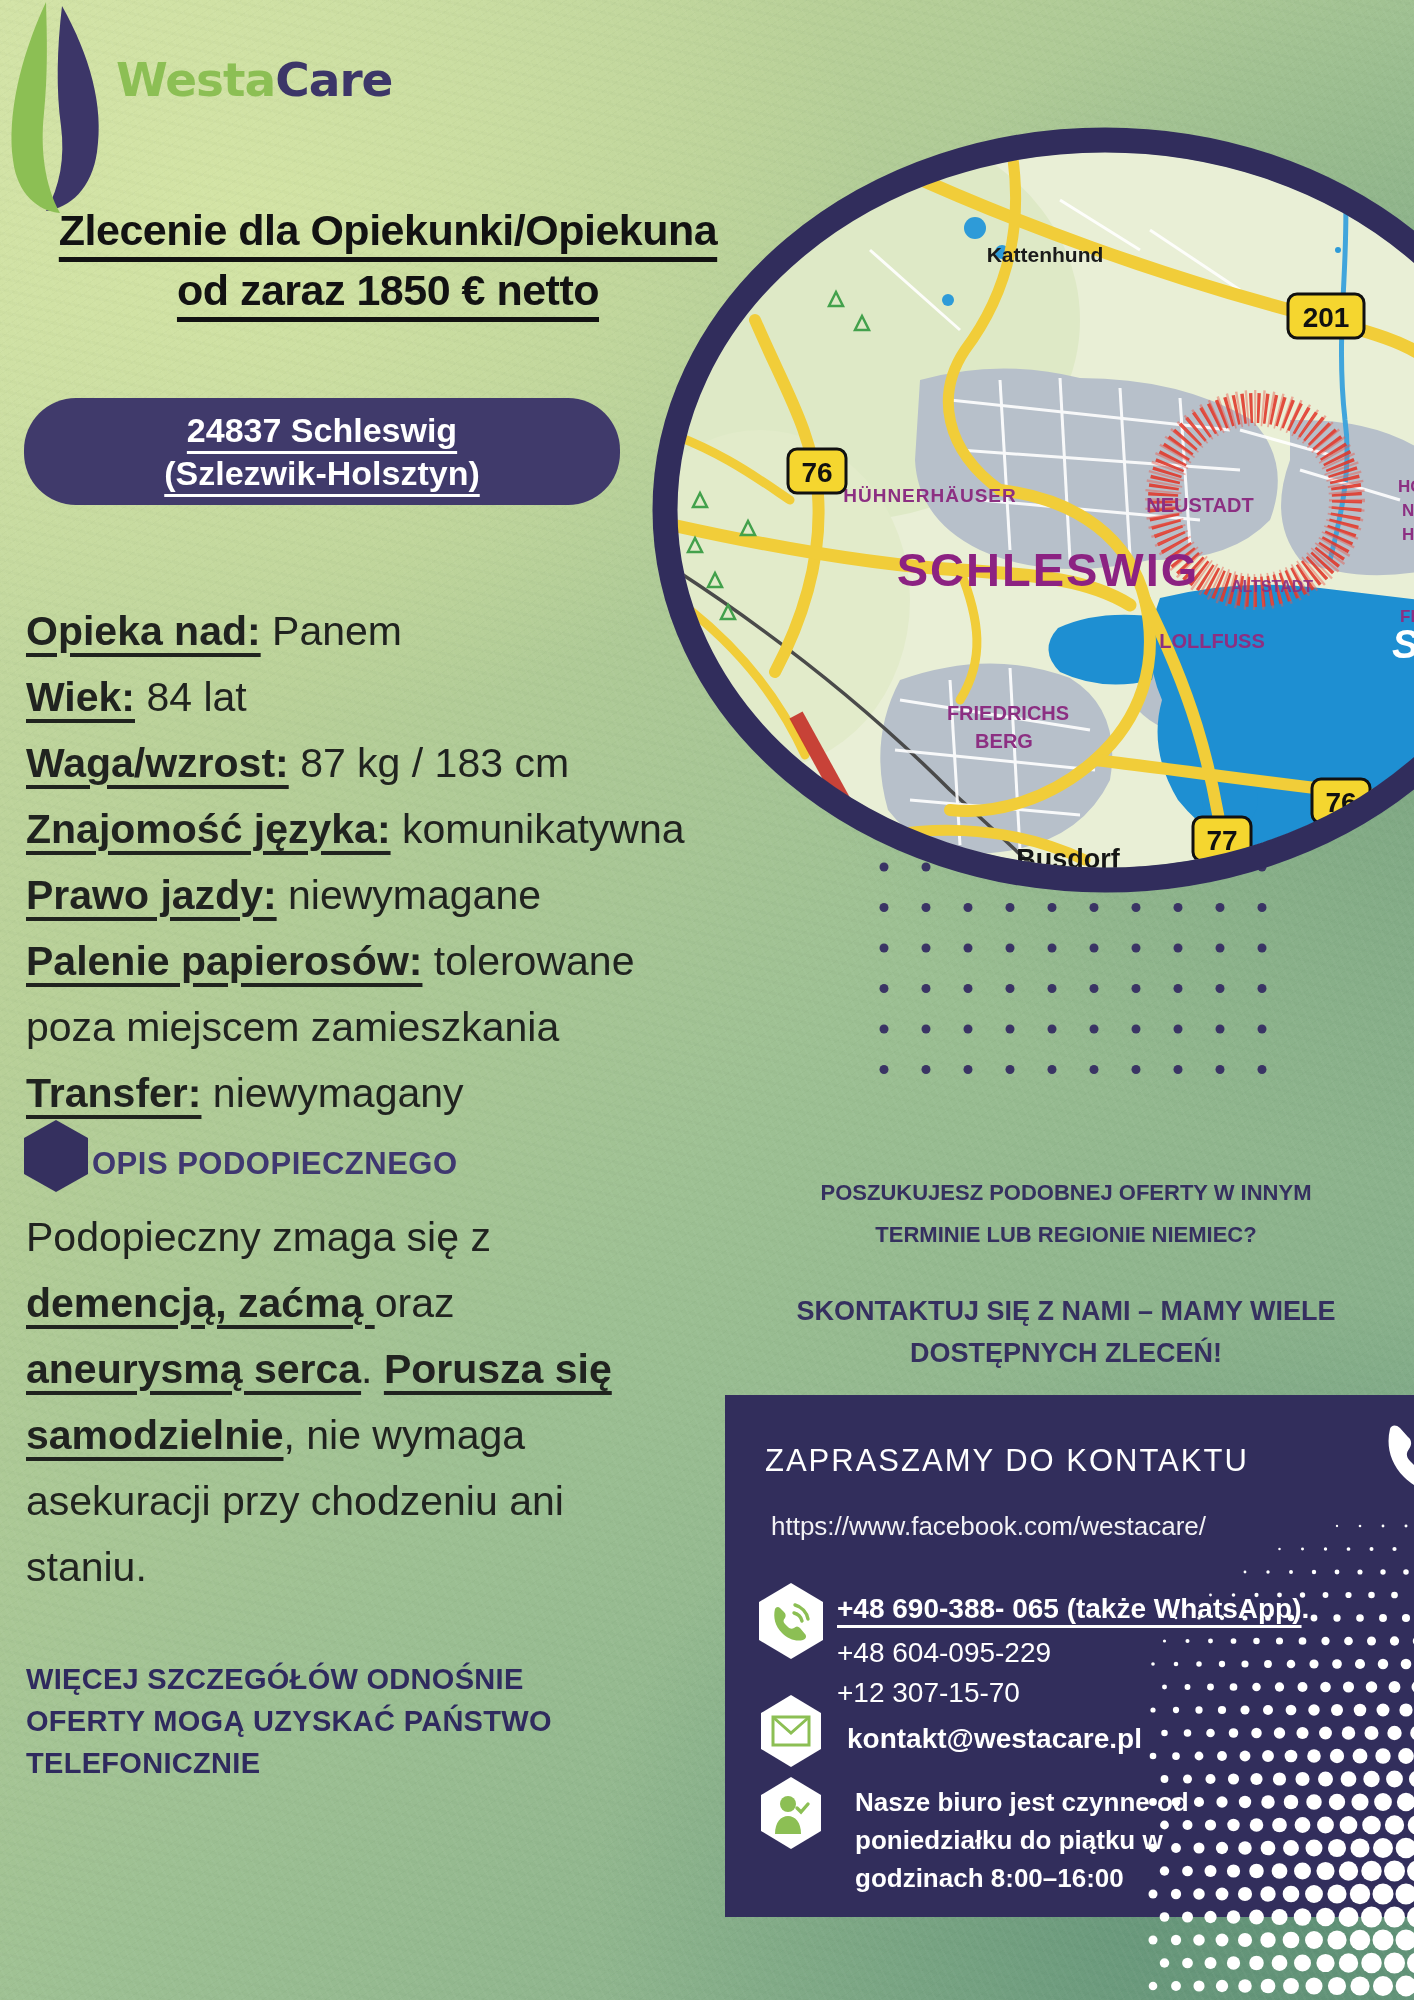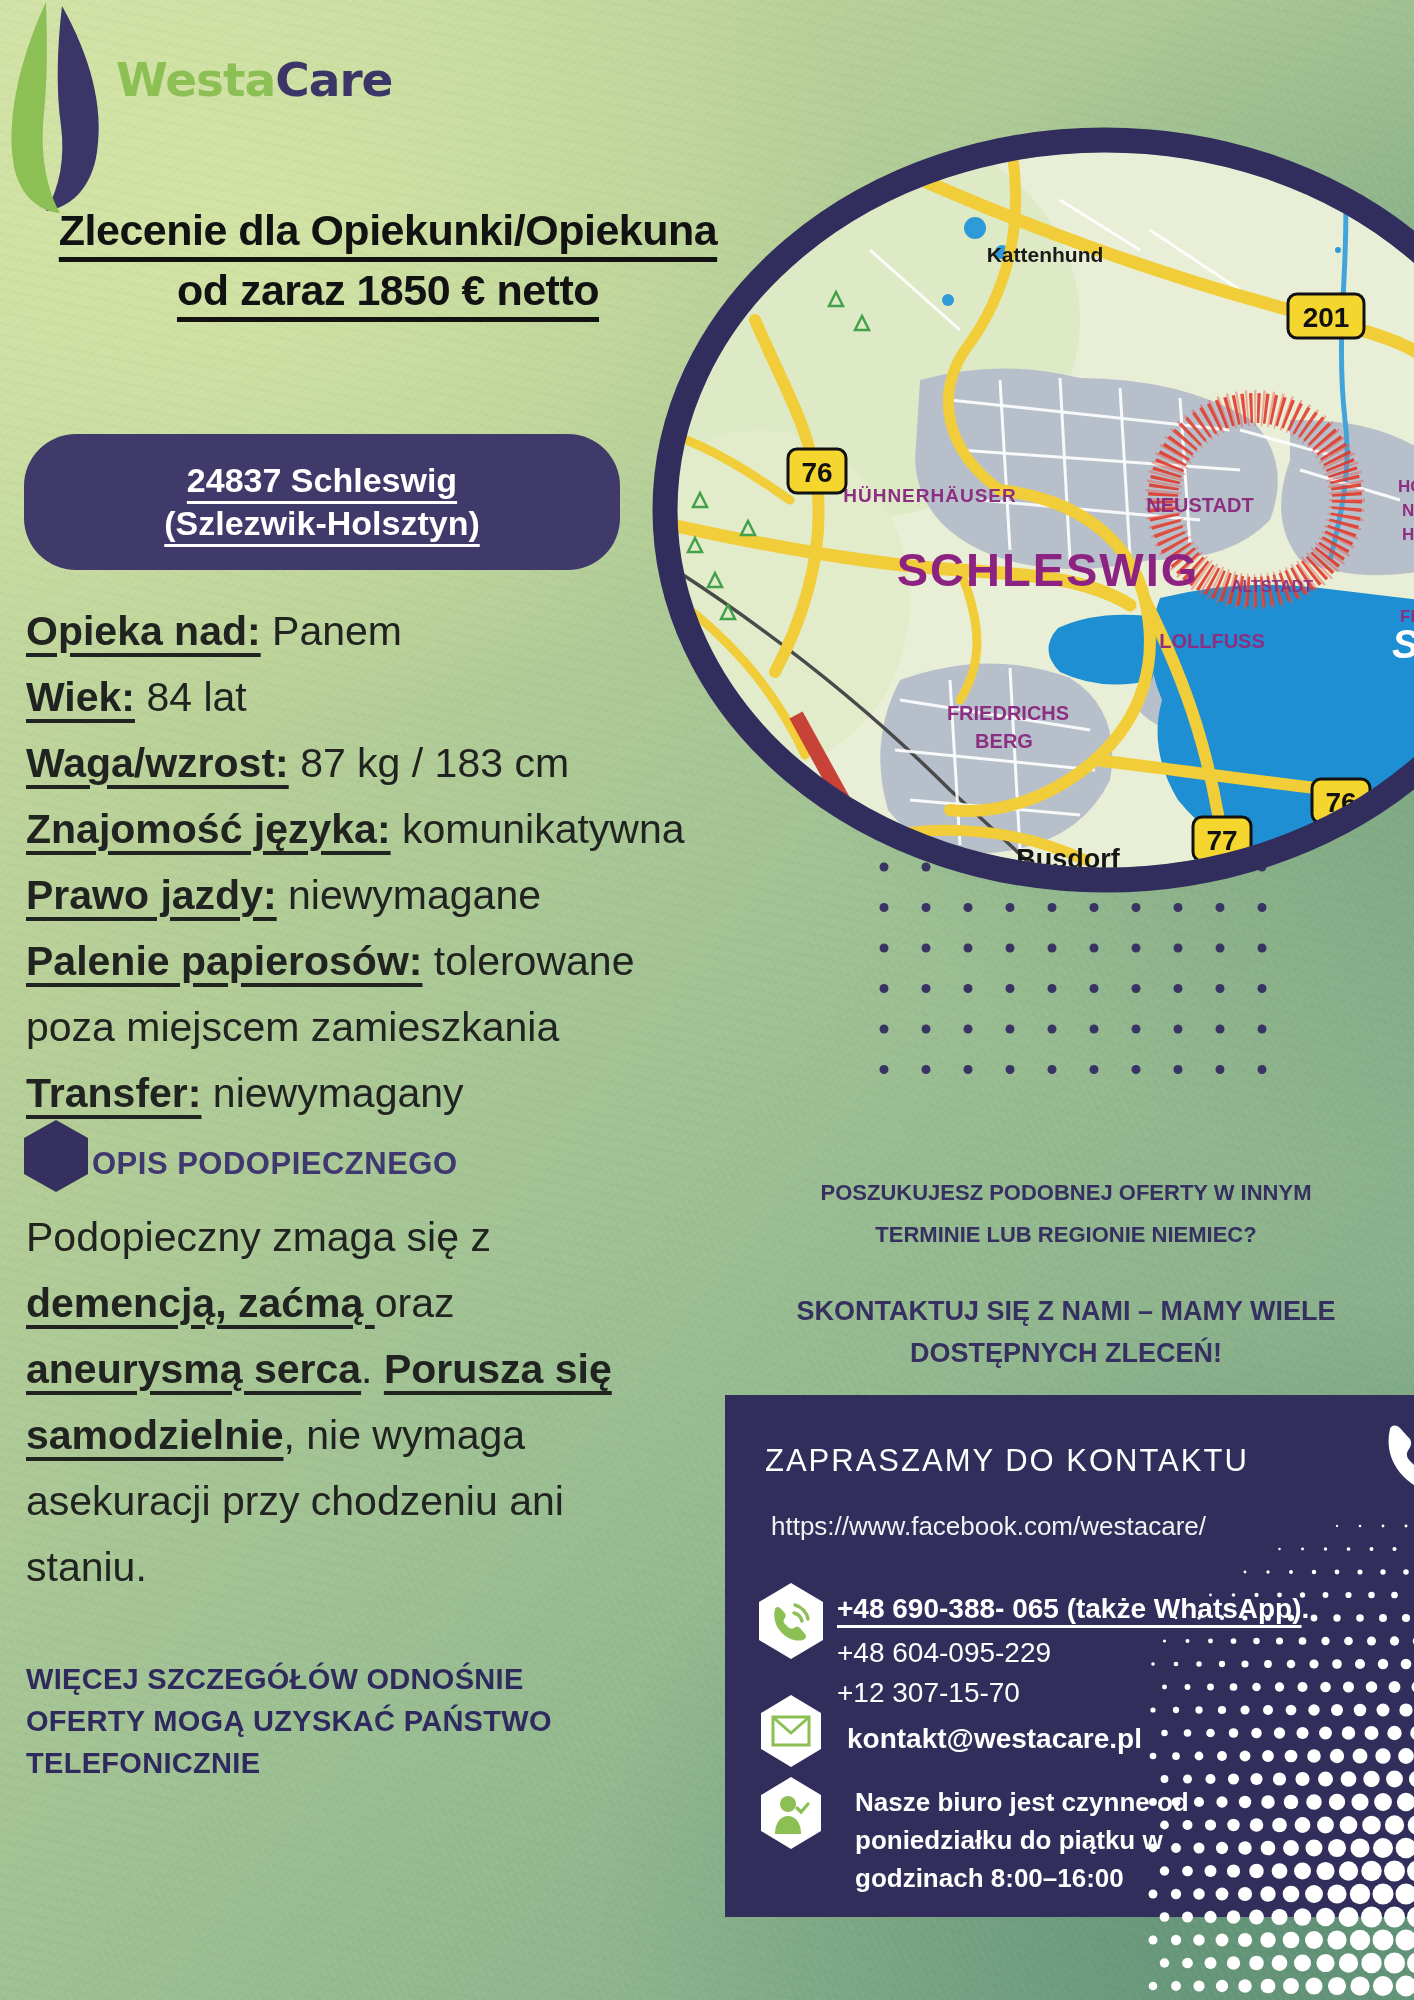--- a/index.html
+++ b/index.html
@@ -24,7 +24,7 @@
     line-height:60px;color:#121212;letter-spacing:-.5px;}
   .title span{text-decoration:underline;text-decoration-thickness:4.5px;text-underline-offset:12px;}
   
-  .badge{left:24px;top:434px;width:596px;height:136px;background:#403A6B;border-radius:52px;
+  .badge{left:24px;top:398px;width:596px;height:107px;background:#403A6B;border-radius:52px;
     display:flex;flex-direction:column;justify-content:center;align-items:center;gap:4px;
     color:#fff;font-weight:bold;font-size:34px;}
   .badge span{text-decoration:underline;text-decoration-thickness:3px;text-underline-offset:9px;}

